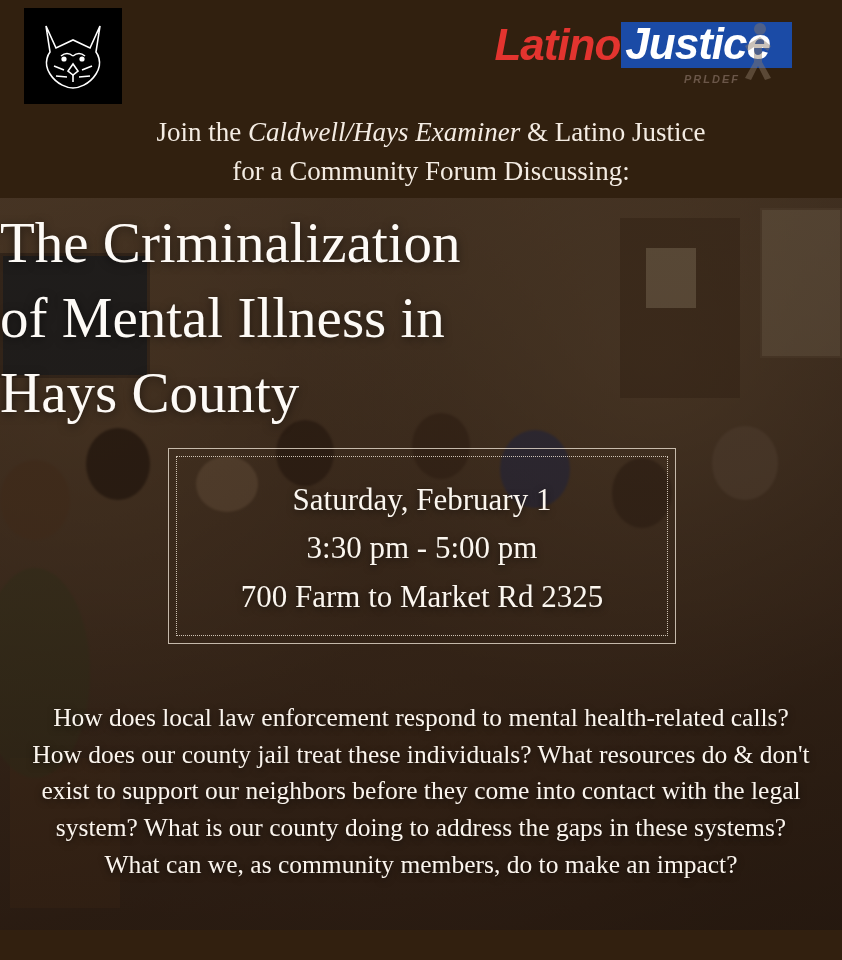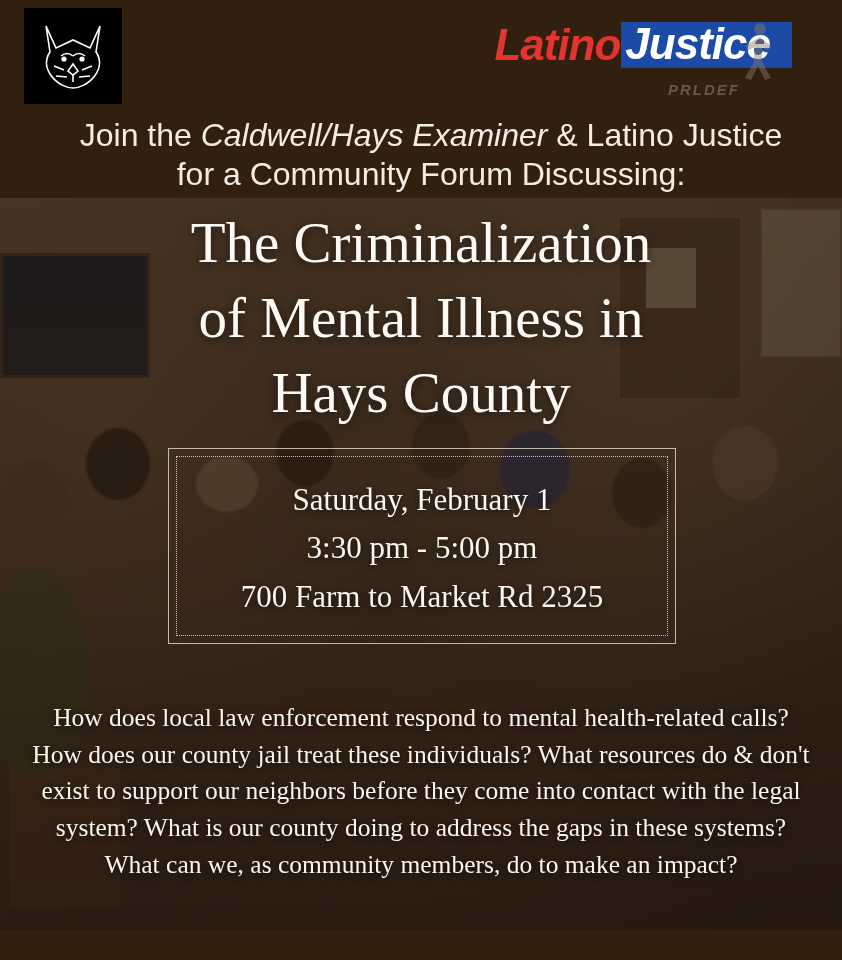--- a/index.html
+++ b/index.html
@@ -55,10 +55,10 @@
     opacity: .45;
   }
   .lj-sub {
-    position: absolute; right: 52px; top: 68px;
+    position: absolute; right: 52px; top: 60px;
     color: #6a5648;
     font-family: "Liberation Sans", sans-serif;
-    font-size: 15px;
+    font-size: 11px;
     letter-spacing: 2px;
   }
 

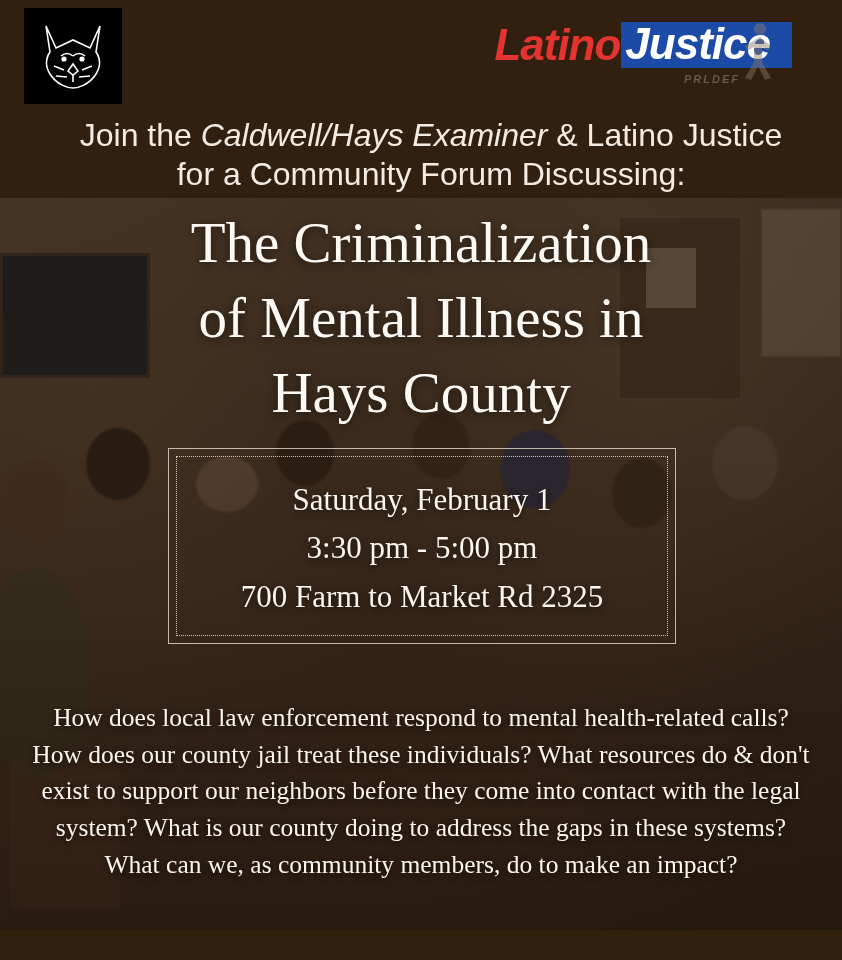--- a/index.html
+++ b/index.html
@@ -66,8 +66,8 @@
     position: absolute; left: 0; width: 842px;
     text-align: center;
     color: #f4ece3;
-    font-size: 32px;
-    font-family: Liberation Sans, sans-serif;
+    font-size: 27px;
+    font-family: Liberation Serif, serif;
     padding-left: 20px;
   }
   .join-line { top: 117px; }

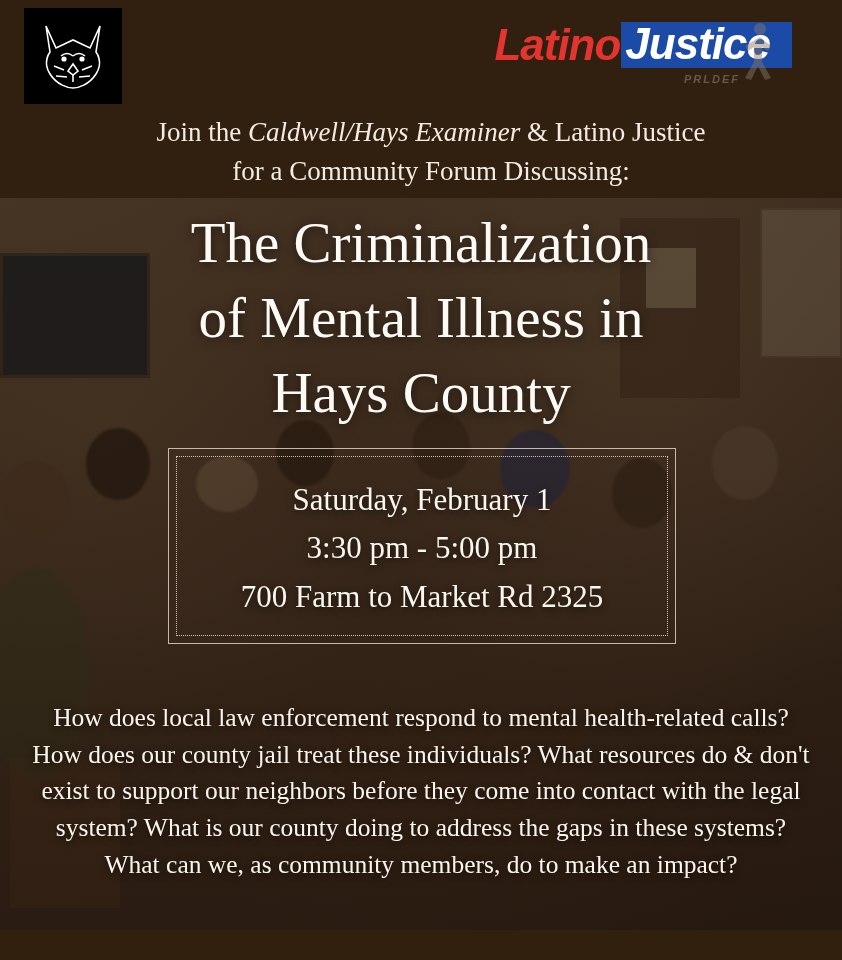--- a/index.html
+++ b/index.html
@@ -102,7 +102,7 @@
   
   .headline {
     position: absolute; top: 205px; left: 0; width: 842px;
-    text-align: center;
+    text-align: left;
     color: #fdfaf6;
     font-size: 57px;
     line-height: 1.32;

